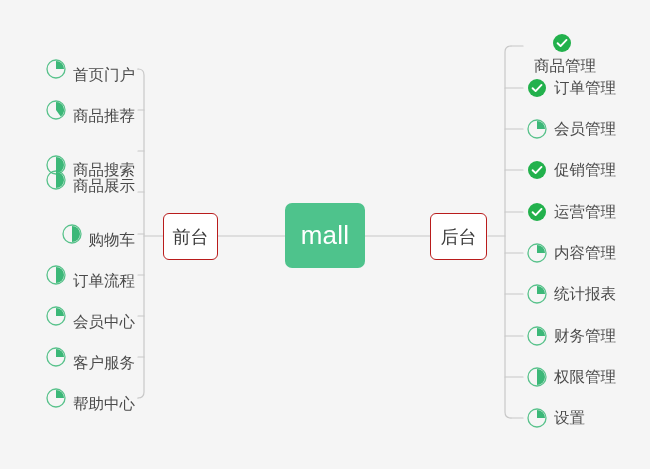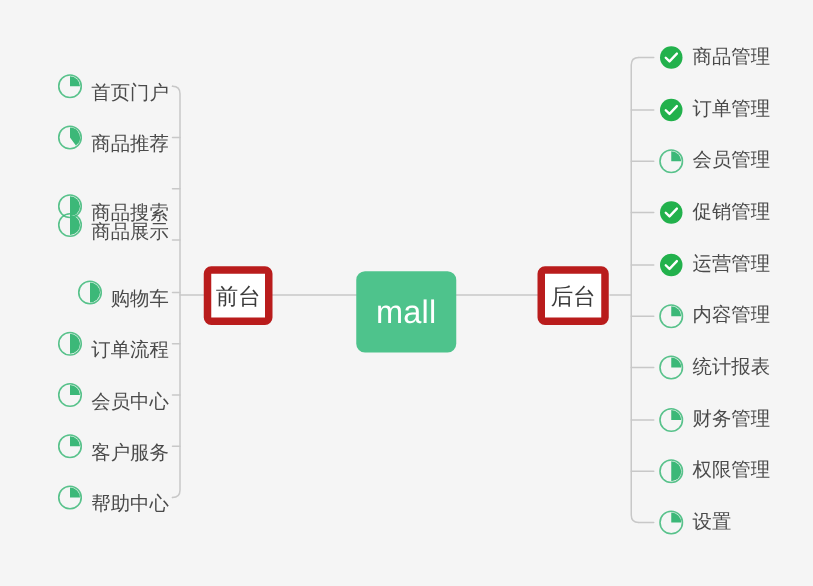--- a/index.html
+++ b/index.html
@@ -218,7 +218,7 @@
         </span>
         <span class="leaf-label">帮助中心</span>
       </div>
-      <div class="leaf side-right" style="top: 33px;">
+      <div class="leaf side-right" style="top: 33px; flex-direction: column;">
         <span>
           <svg class="ic" viewBox="0 0 20 20" width="20" height="20">
     <circle cx="10" cy="10" r="9" fill="#22b14c"></circle>

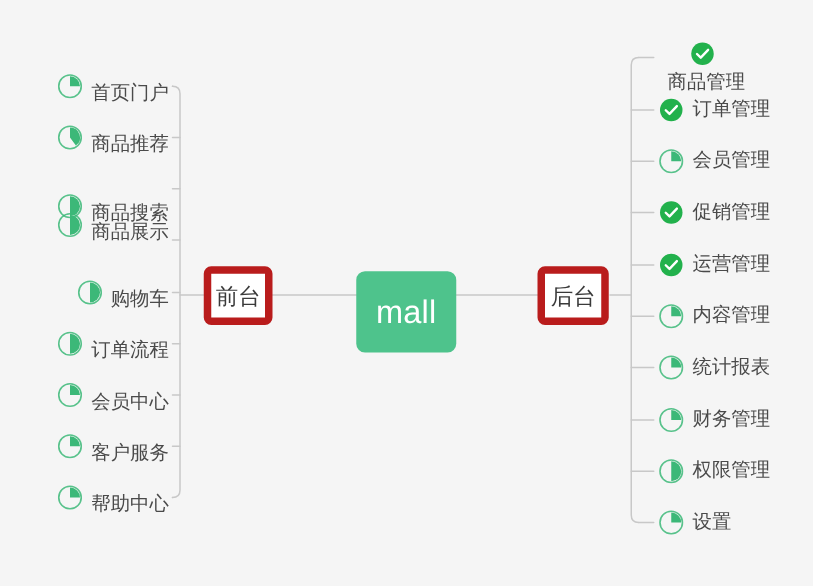--- a/index.html
+++ b/index.html
@@ -45,7 +45,7 @@
   .node-branch {
     position: absolute;
     height: 47px;
-    border: 6px solid #b91c1c;
+    border: 1px solid #b91c1c;
     border-radius: 6px;
     background: #ffffff;
     color: #3a3a3a;

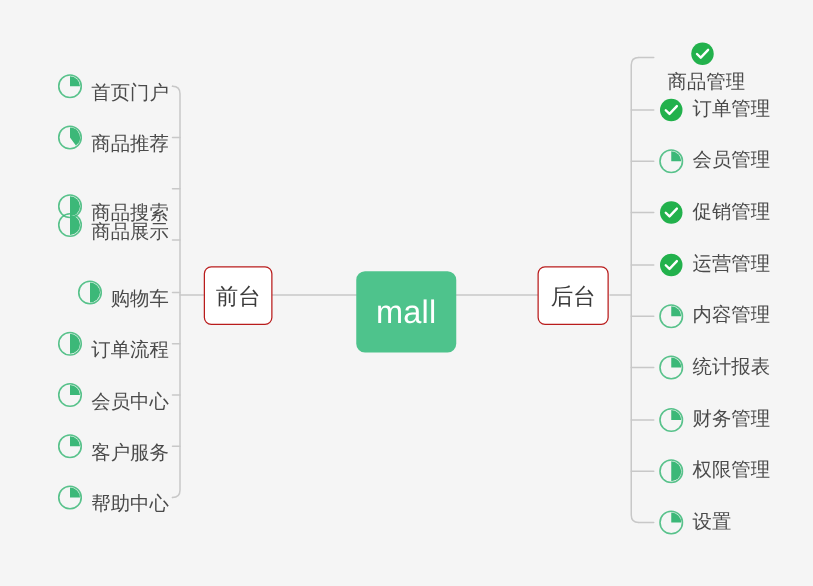--- a/index.html
+++ b/index.html
@@ -29,7 +29,7 @@
   .node-root {
     position: absolute;
     left: 285px;
-    top: 217px;
+    top: 203px;
     width: 80px;
     height: 65px;
     border-radius: 7px;

